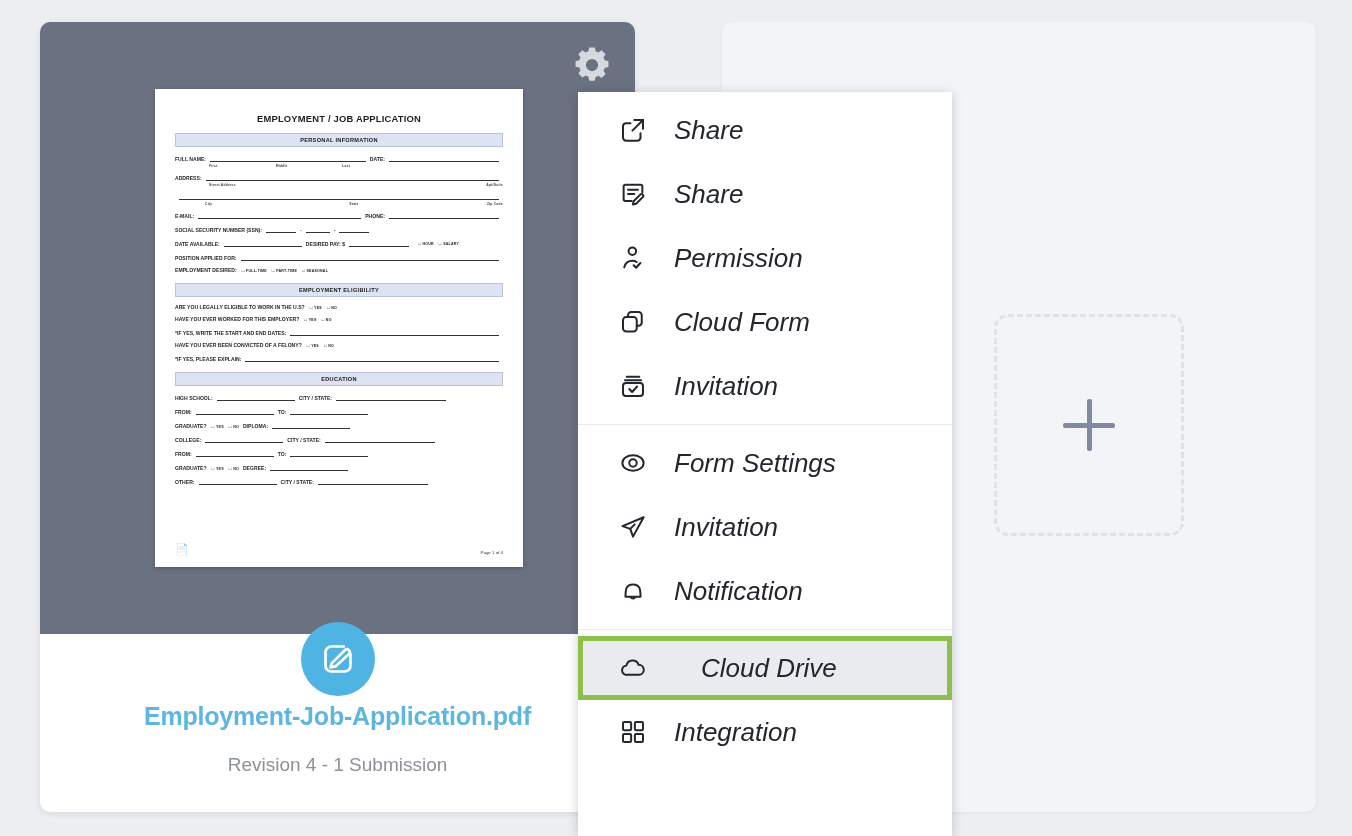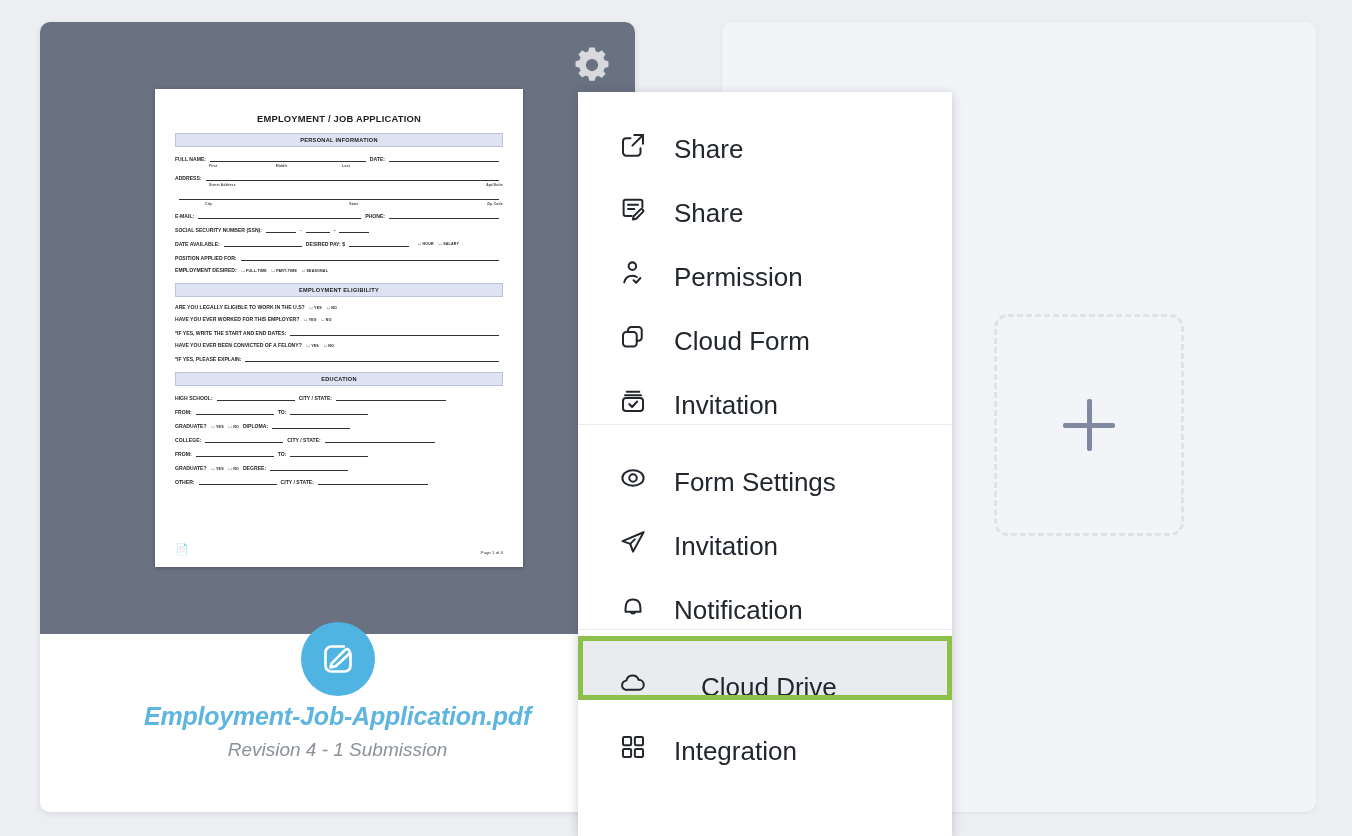--- a/index.html
+++ b/index.html
@@ -118,8 +118,8 @@
   .menu-group{padding:6px 0;}
   .menu-sep{height:1px;background:#e8eaee;margin:0;}
   .mi{
-    display:flex;align-items:flex-end;height:64px;padding:0 0 0 38px;
-    box-sizing:border-box;cursor:pointer;
+    display:flex;align-items:center;height:64px;padding:0 0 0 38px;
+    box-sizing:border-box;cursor:pointer;font-style:italic;
   }
   .mi .ic{
     width:34px;height:34px;flex:none;display:flex;align-items:center;

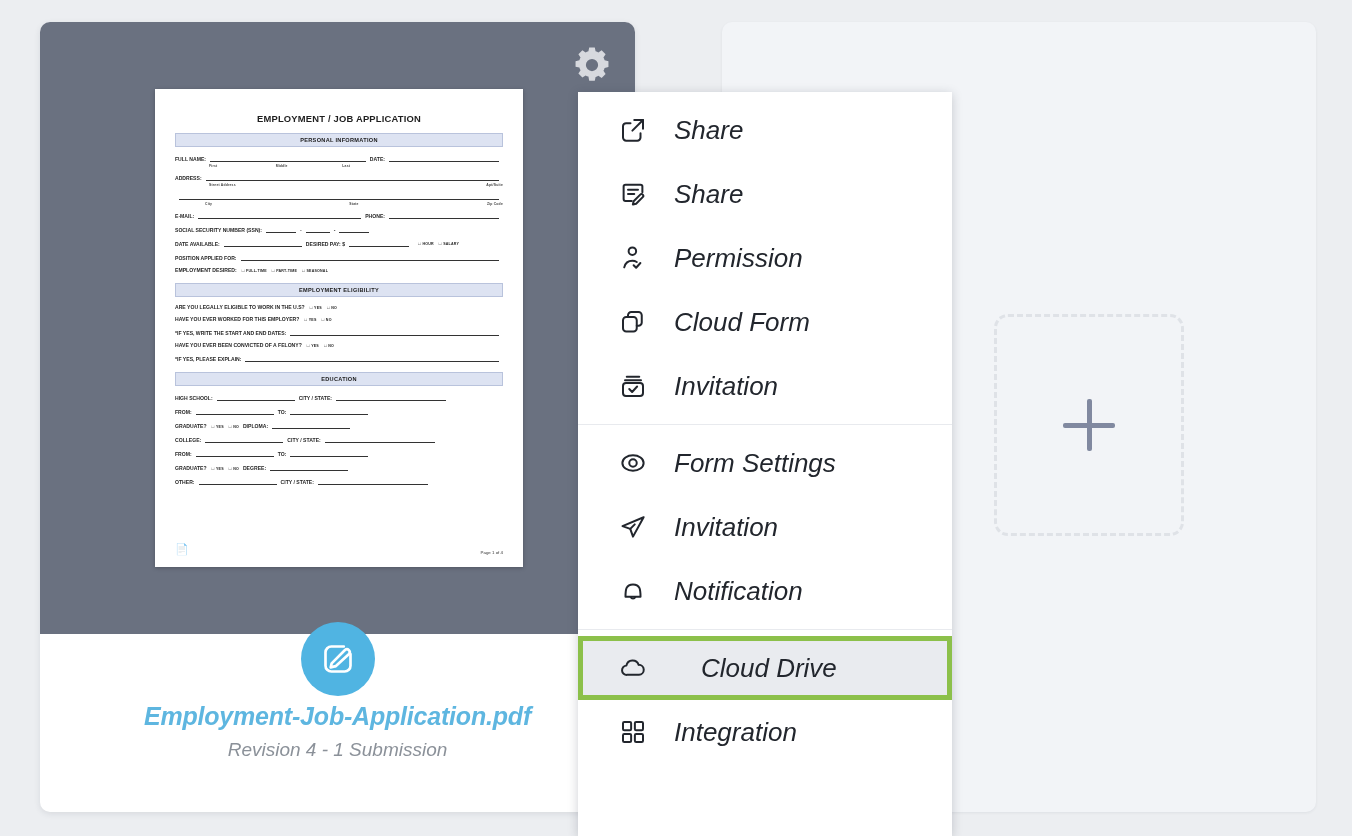--- a/index.html
+++ b/index.html
@@ -98,7 +98,6 @@
   .card-body{
     position:absolute;left:0;top:612px;width:595px;height:178px;
     text-align:center;
-    font-style:italic;
   }
   .file-name{
     margin:68px 0 0 0;font-size:25px;font-weight:bold;color:#5eb6e0;

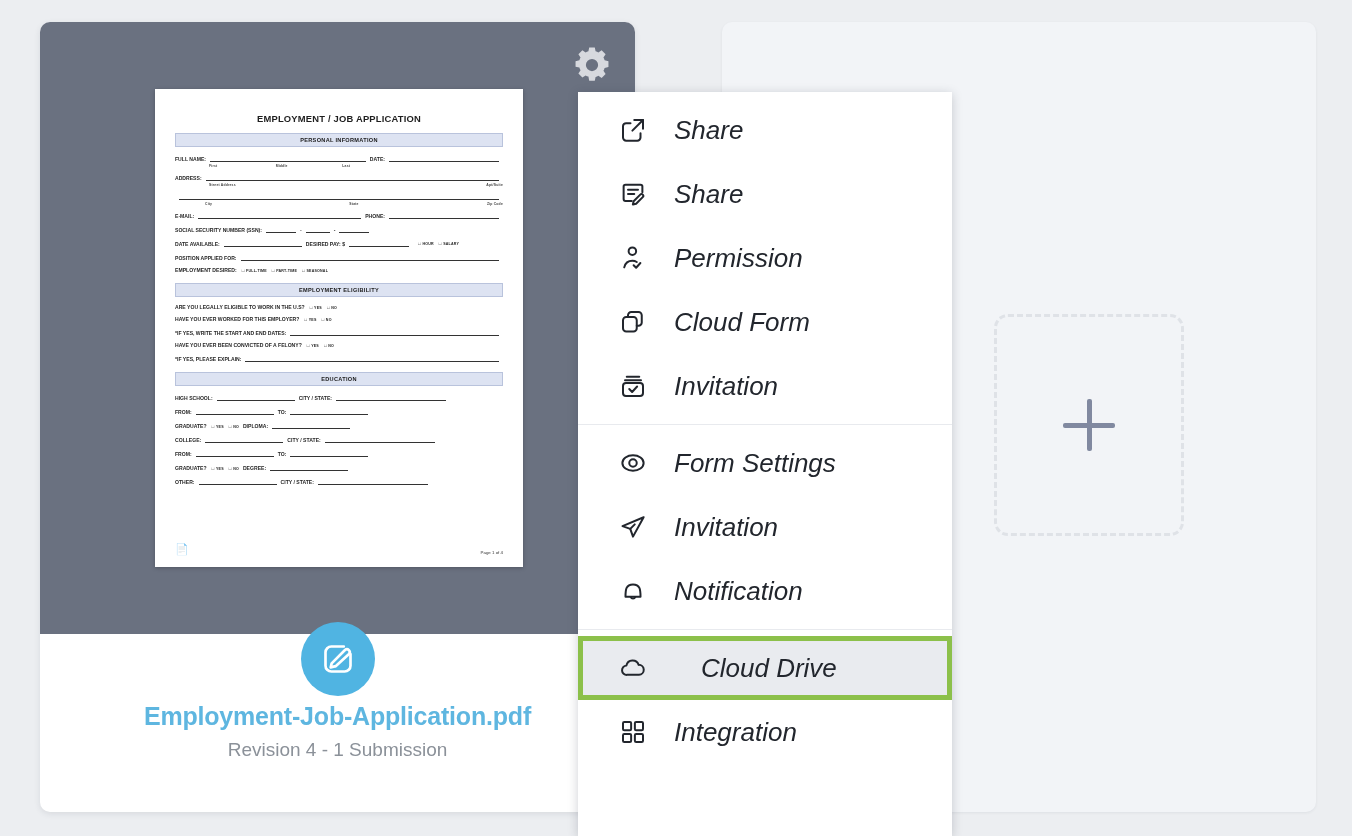--- a/index.html
+++ b/index.html
@@ -104,7 +104,7 @@
     letter-spacing:-.2px;cursor:pointer;
   }
   .file-meta{
-    margin:8px 0 0 0;font-size:19px;color:#8b9199;
+    margin:23px 0 0 0;font-size:19px;color:#8b9199;
   }
 
   

